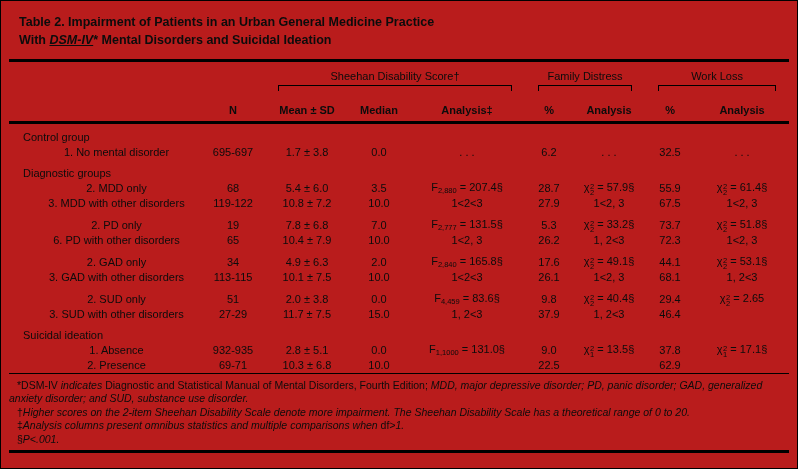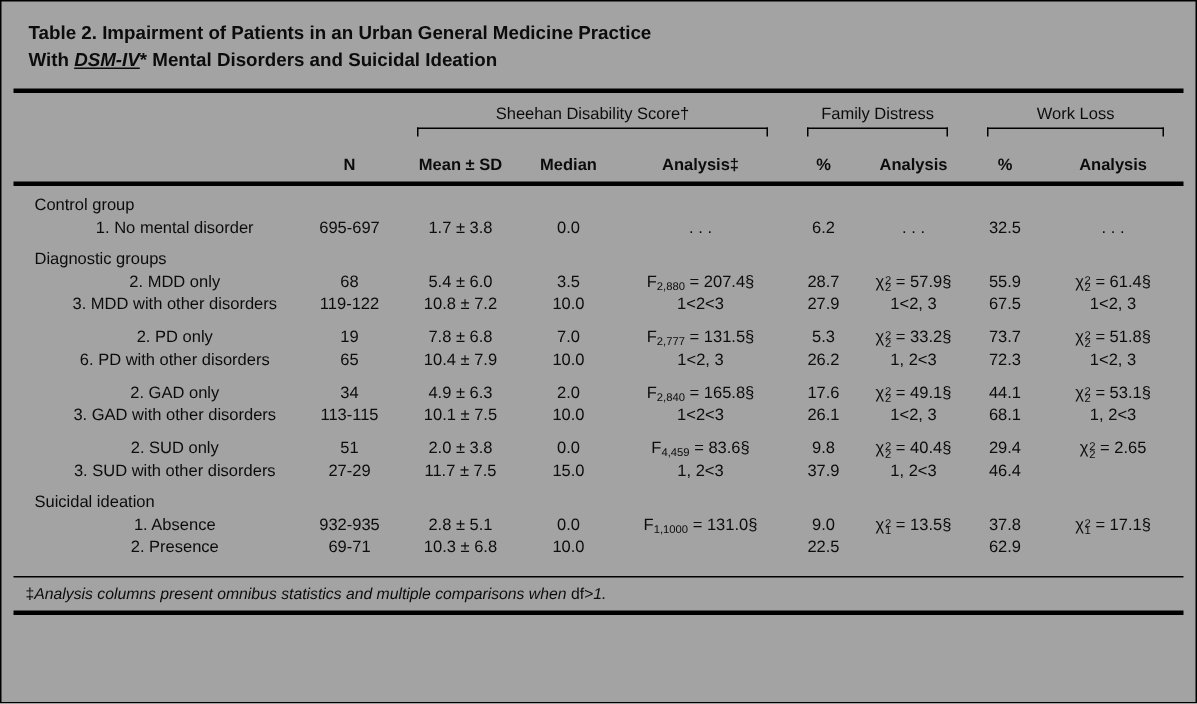--- a/index.html
+++ b/index.html
@@ -5,7 +5,7 @@
   html,body { margin:0; padding:0; background:#fff; }
   .card {
     width:798px; height:469px; box-sizing:border-box;
-    border:1px solid #000; background:#a3a3a3; overflow:hidden;
+    border:1px solid #000; background:#b91c1c; overflow:hidden;
     font-family:"Liberation Sans", sans-serif; color:#0c0c0c;
     -webkit-font-smoothing:antialiased;
   }

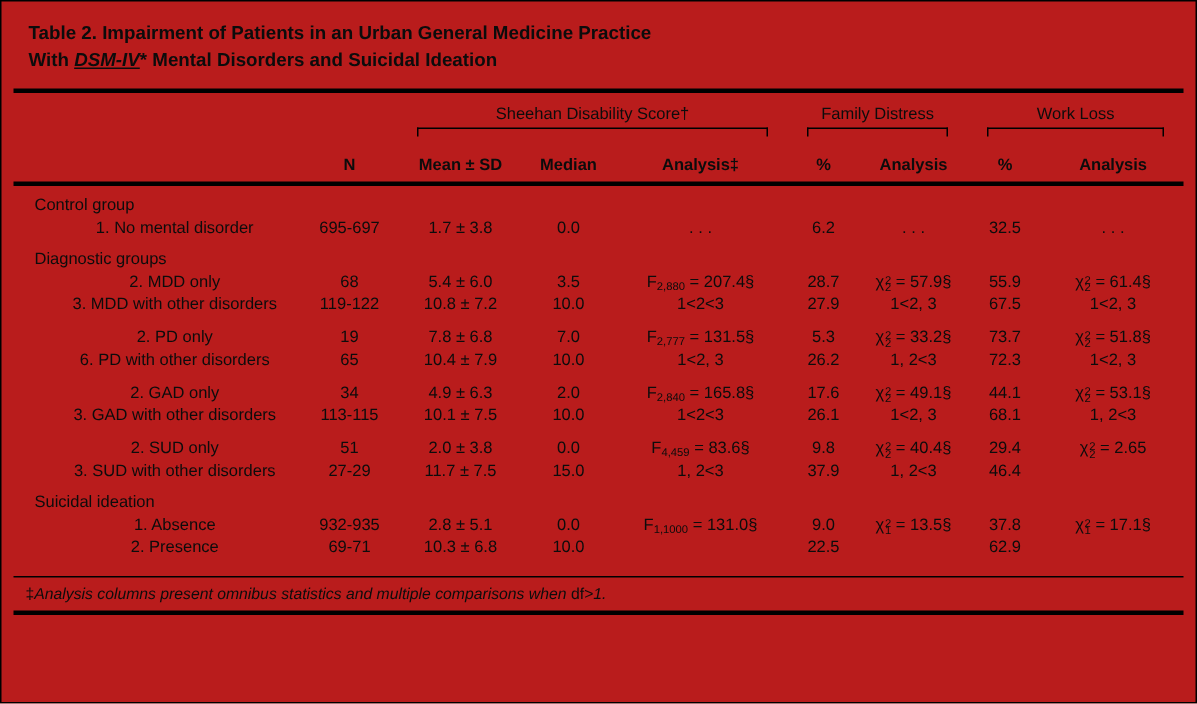--- a/index.html
+++ b/index.html
@@ -89,7 +89,7 @@
 
   <div class="rule-thick2"></div>
 
-  <table style="margin-bottom:11px">
+  <table style="">
     <colgroup>
       <col style="width:190px">
         <col style="width:64px">

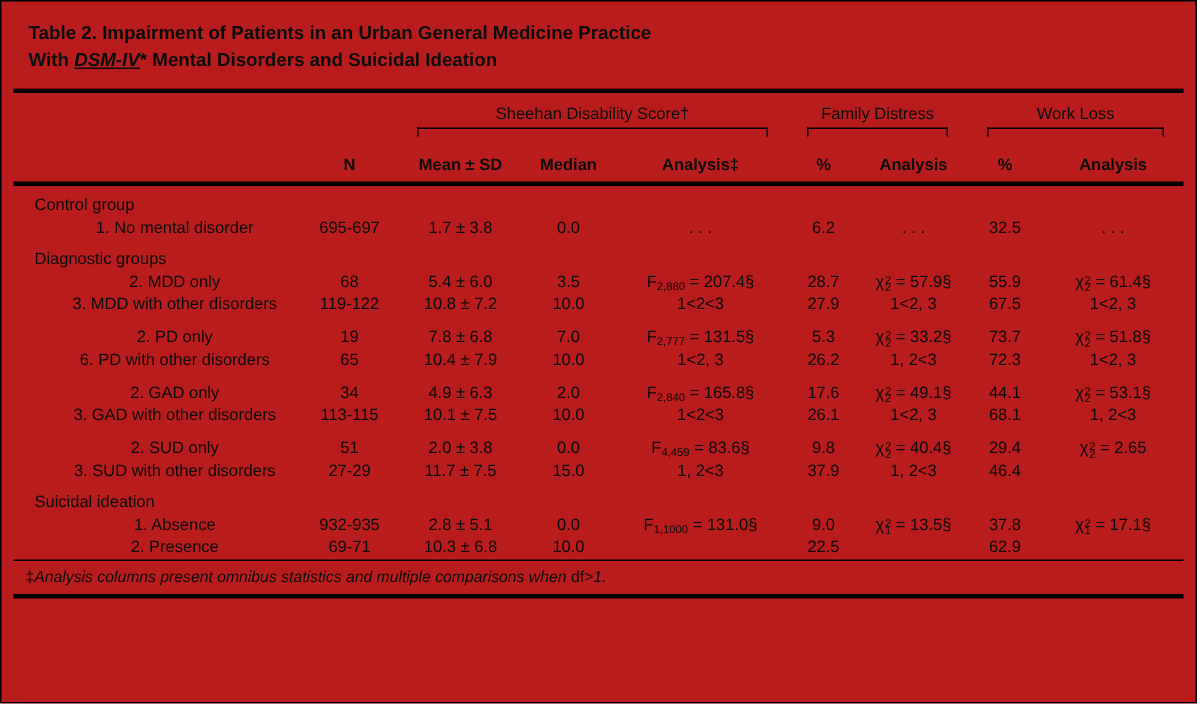--- a/index.html
+++ b/index.html
@@ -247,6 +247,7 @@
   <div class="rule-thin"></div>
 
   <div class="footnotes">
+      <p class="fn"><span>*DSM-IV </span><i>indicates</i><span> Diagnostic and Statistical Manual of Mental Disorders, Fourth Edition; </span><i>MDD, major depressive disorder; PD, panic disorder; GAD, generalized anxiety disorder; and SUD, substance use disorder.</i></p>
       <p class="fn"><span>‡</span><i>Analysis columns present omnibus statistics and multiple comparisons when </i><span>df</span><i>&gt;1.</i></p>
     </div>
 

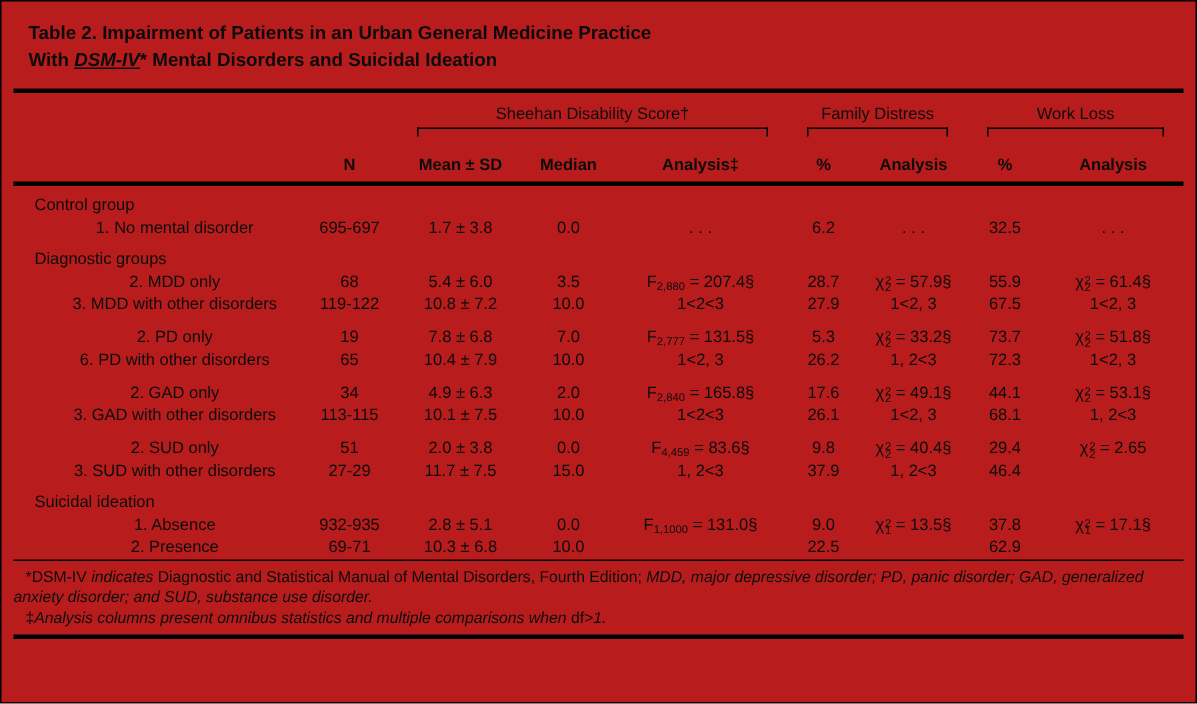--- a/index.html
+++ b/index.html
@@ -248,6 +248,7 @@
 
   <div class="footnotes">
       <p class="fn"><span>*DSM-IV </span><i>indicates</i><span> Diagnostic and Statistical Manual of Mental Disorders, Fourth Edition; </span><i>MDD, major depressive disorder; PD, panic disorder; GAD, generalized anxiety disorder; and SUD, substance use disorder.</i></p>
+      <p class="fn"><span>†</span><i>Higher scores on the 2-item Sheehan Disability Scale denote more impairment. The Sheehan Disability Scale has a theoretical range of 0 to 20.</i></p>
       <p class="fn"><span>‡</span><i>Analysis columns present omnibus statistics and multiple comparisons when </i><span>df</span><i>&gt;1.</i></p>
     </div>
 

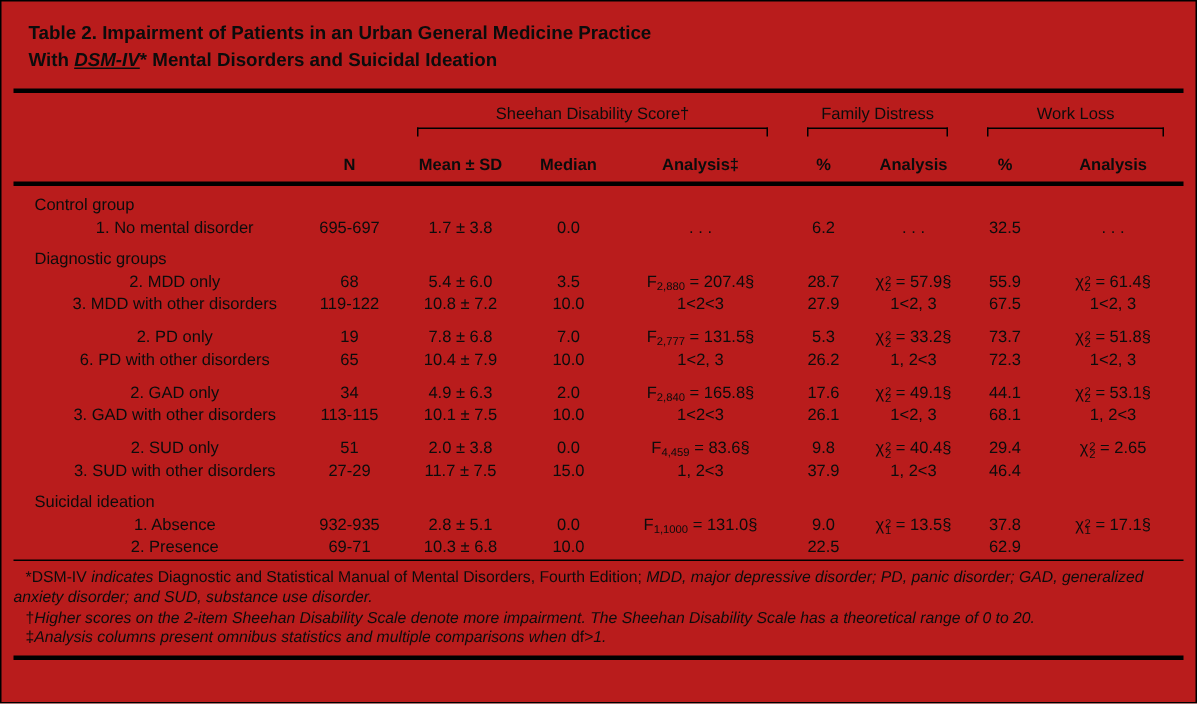--- a/index.html
+++ b/index.html
@@ -250,6 +250,7 @@
       <p class="fn"><span>*DSM-IV </span><i>indicates</i><span> Diagnostic and Statistical Manual of Mental Disorders, Fourth Edition; </span><i>MDD, major depressive disorder; PD, panic disorder; GAD, generalized anxiety disorder; and SUD, substance use disorder.</i></p>
       <p class="fn"><span>†</span><i>Higher scores on the 2-item Sheehan Disability Scale denote more impairment. The Sheehan Disability Scale has a theoretical range of 0 to 20.</i></p>
       <p class="fn"><span>‡</span><i>Analysis columns present omnibus statistics and multiple comparisons when </i><span>df</span><i>&gt;1.</i></p>
+      <p class="fn"><span>§</span><i>P&lt;.001.</i></p>
     </div>
 
   <div class="rule-thick"></div>

